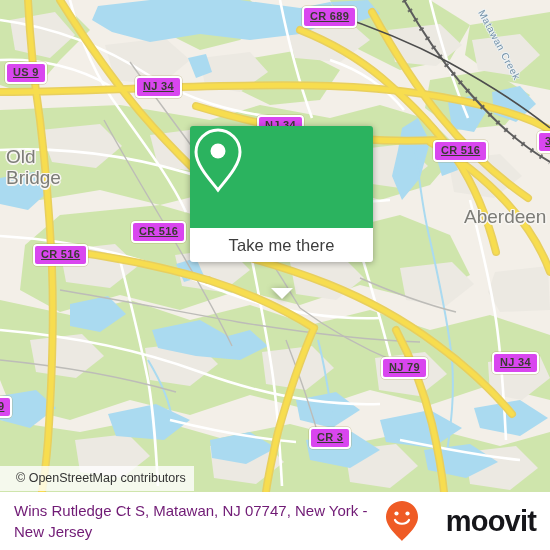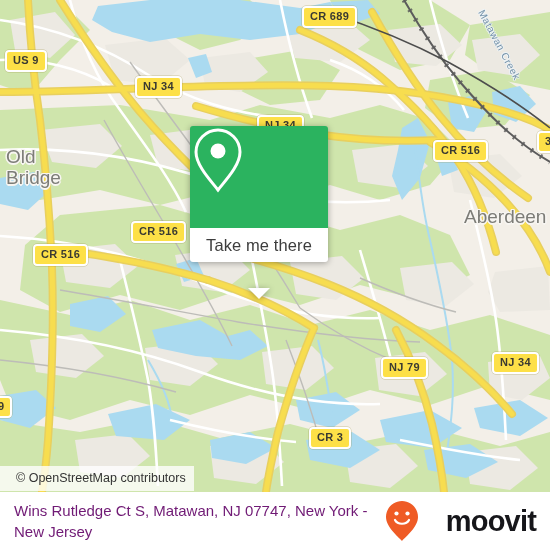--- a/index.html
+++ b/index.html
@@ -17,7 +17,7 @@
   
   .shield{
     position:absolute;
-    background:#fde047;
+    background:#d946ef;
     border:2px solid #ffffff;
     border-radius:4px;
     color:#3a3a32;
@@ -29,6 +29,7 @@
     white-space:nowrap;
     box-shadow:0 0 0 .5px rgba(150,140,60,.45);
     text-align:center;
+    text-decoration:underline;
   }
   
   .place{

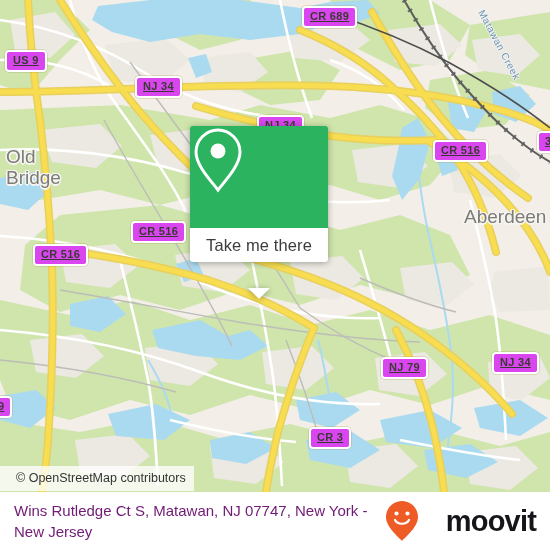--- a/index.html
+++ b/index.html
@@ -254,7 +254,7 @@
 
     <div class="water-label" style="left:486px;top:8px;transform:rotate(62deg);transform-origin:left top;">Matawan Creek</div>
 
-    <div class="shield" style="left:5px;top:50px;">US 9</div>
+    <div class="shield" style="left:5px;top:62px;">US 9</div>
     <div class="shield" style="left:135px;top:76px;">NJ 34</div>
     <div class="shield" style="left:302px;top:6px;">CR 689</div>
     <div class="shield" style="left:257px;top:115px;">NJ 34</div>

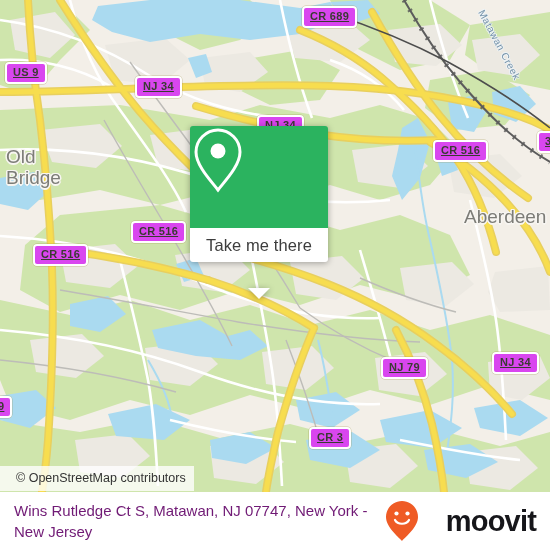--- a/index.html
+++ b/index.html
@@ -63,7 +63,7 @@
   }
 
   
-  .card{position:absolute;left:190px;top:126px;width:138px;filter:drop-shadow(0 1px 3px rgba(0,0,0,.33));}
+  .card{position:absolute;left:190px;top:126px;width:183px;filter:drop-shadow(0 1px 3px rgba(0,0,0,.33));}
   .card-top{
     height:102px;background:#2bb35f;
     border-radius:3px 3px 0 0;

